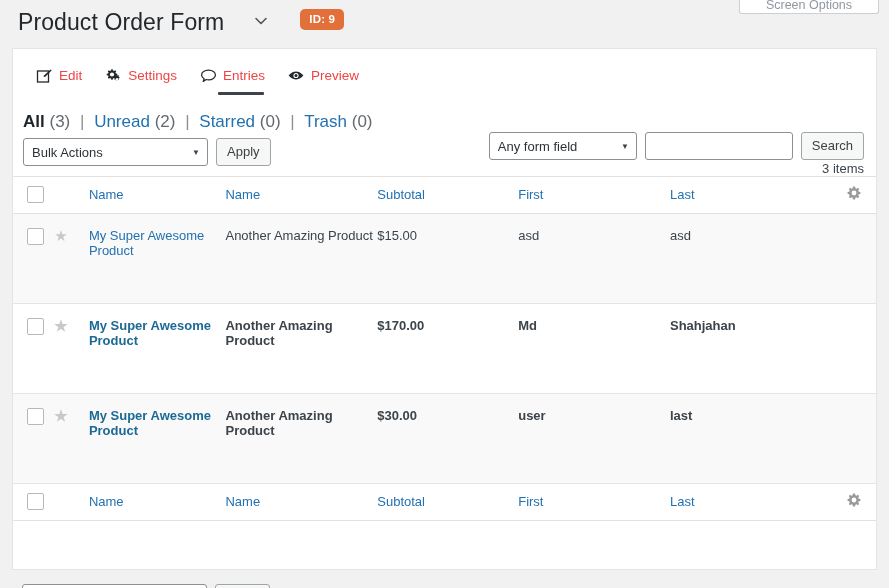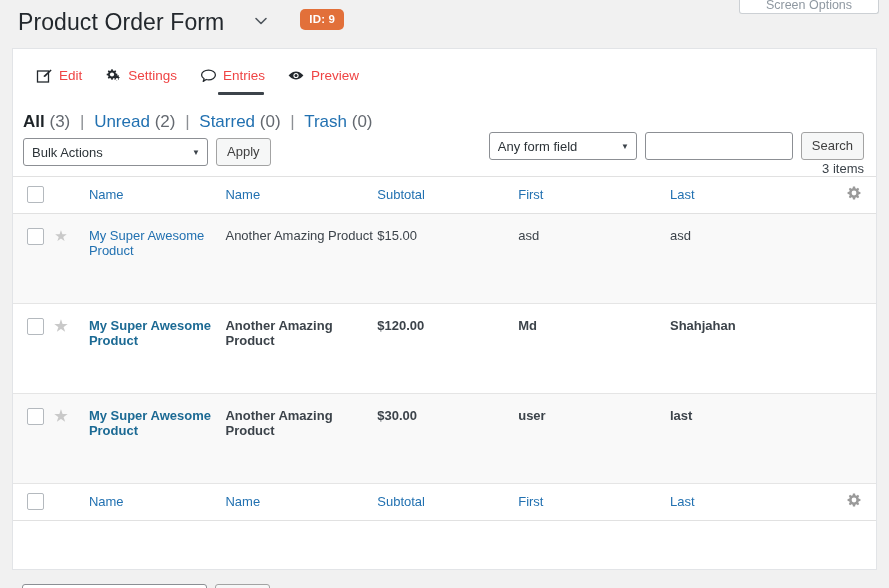--- a/index.html
+++ b/index.html
@@ -379,7 +379,7 @@
           <a href="#" class="lnk">My Super Awesome Product</a>
         </td>
         <td>Another Amazing Product</td>
-        <td>$120.00</td>
+        <td>$170.00</td>
         <td>Md</td>
         <td>Shahjahan</td>
         <td></td>

